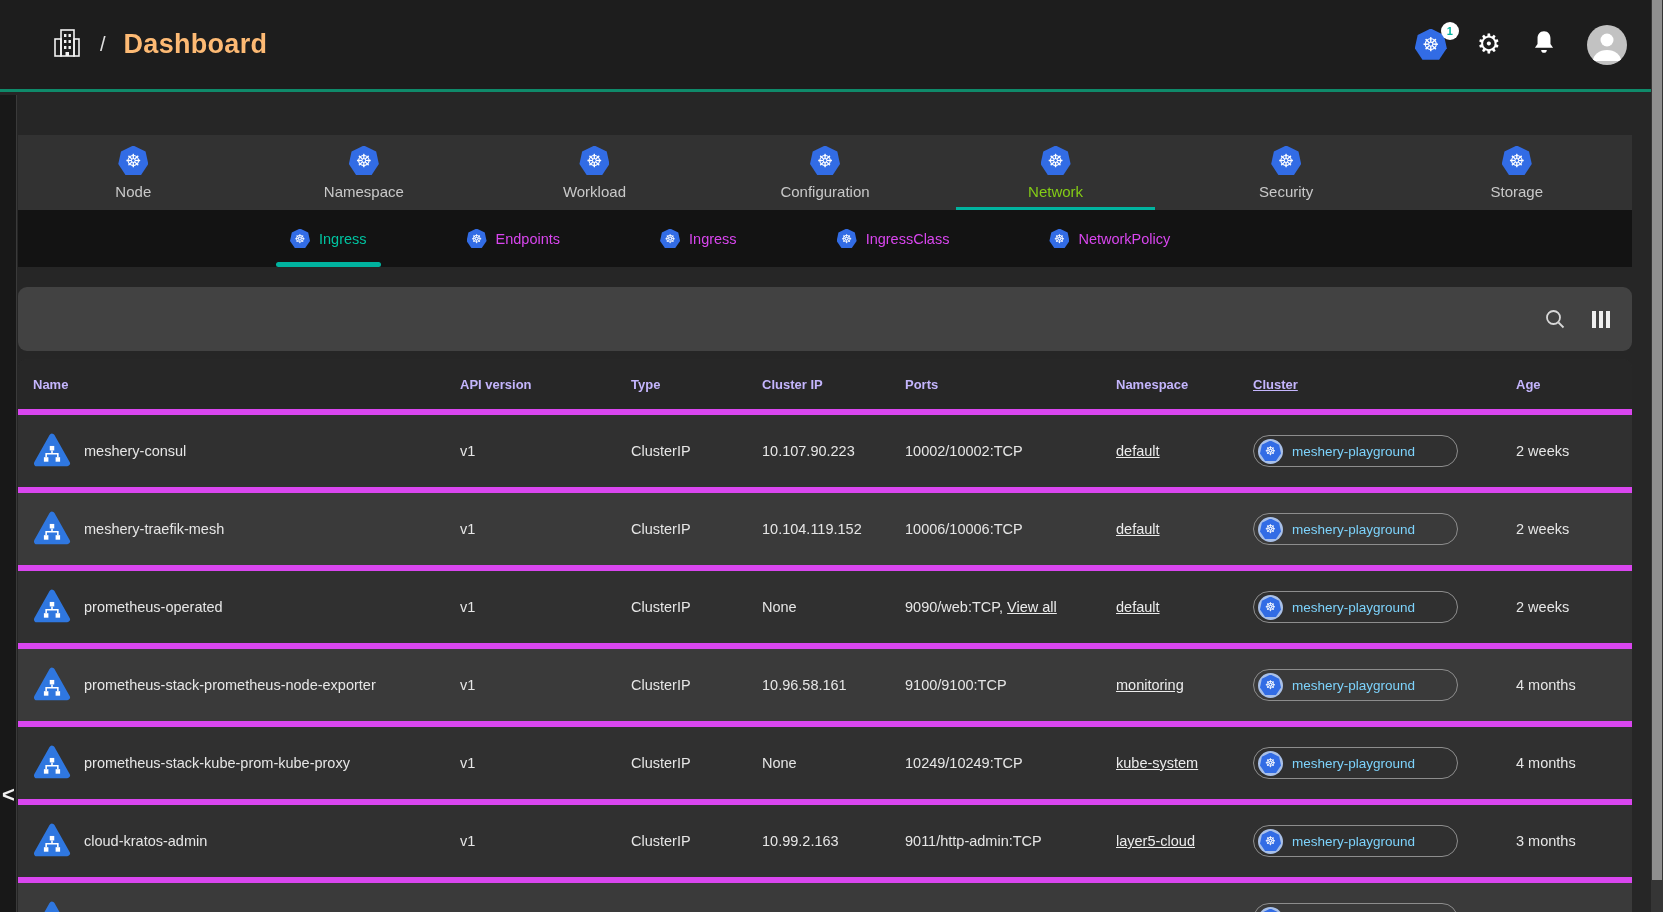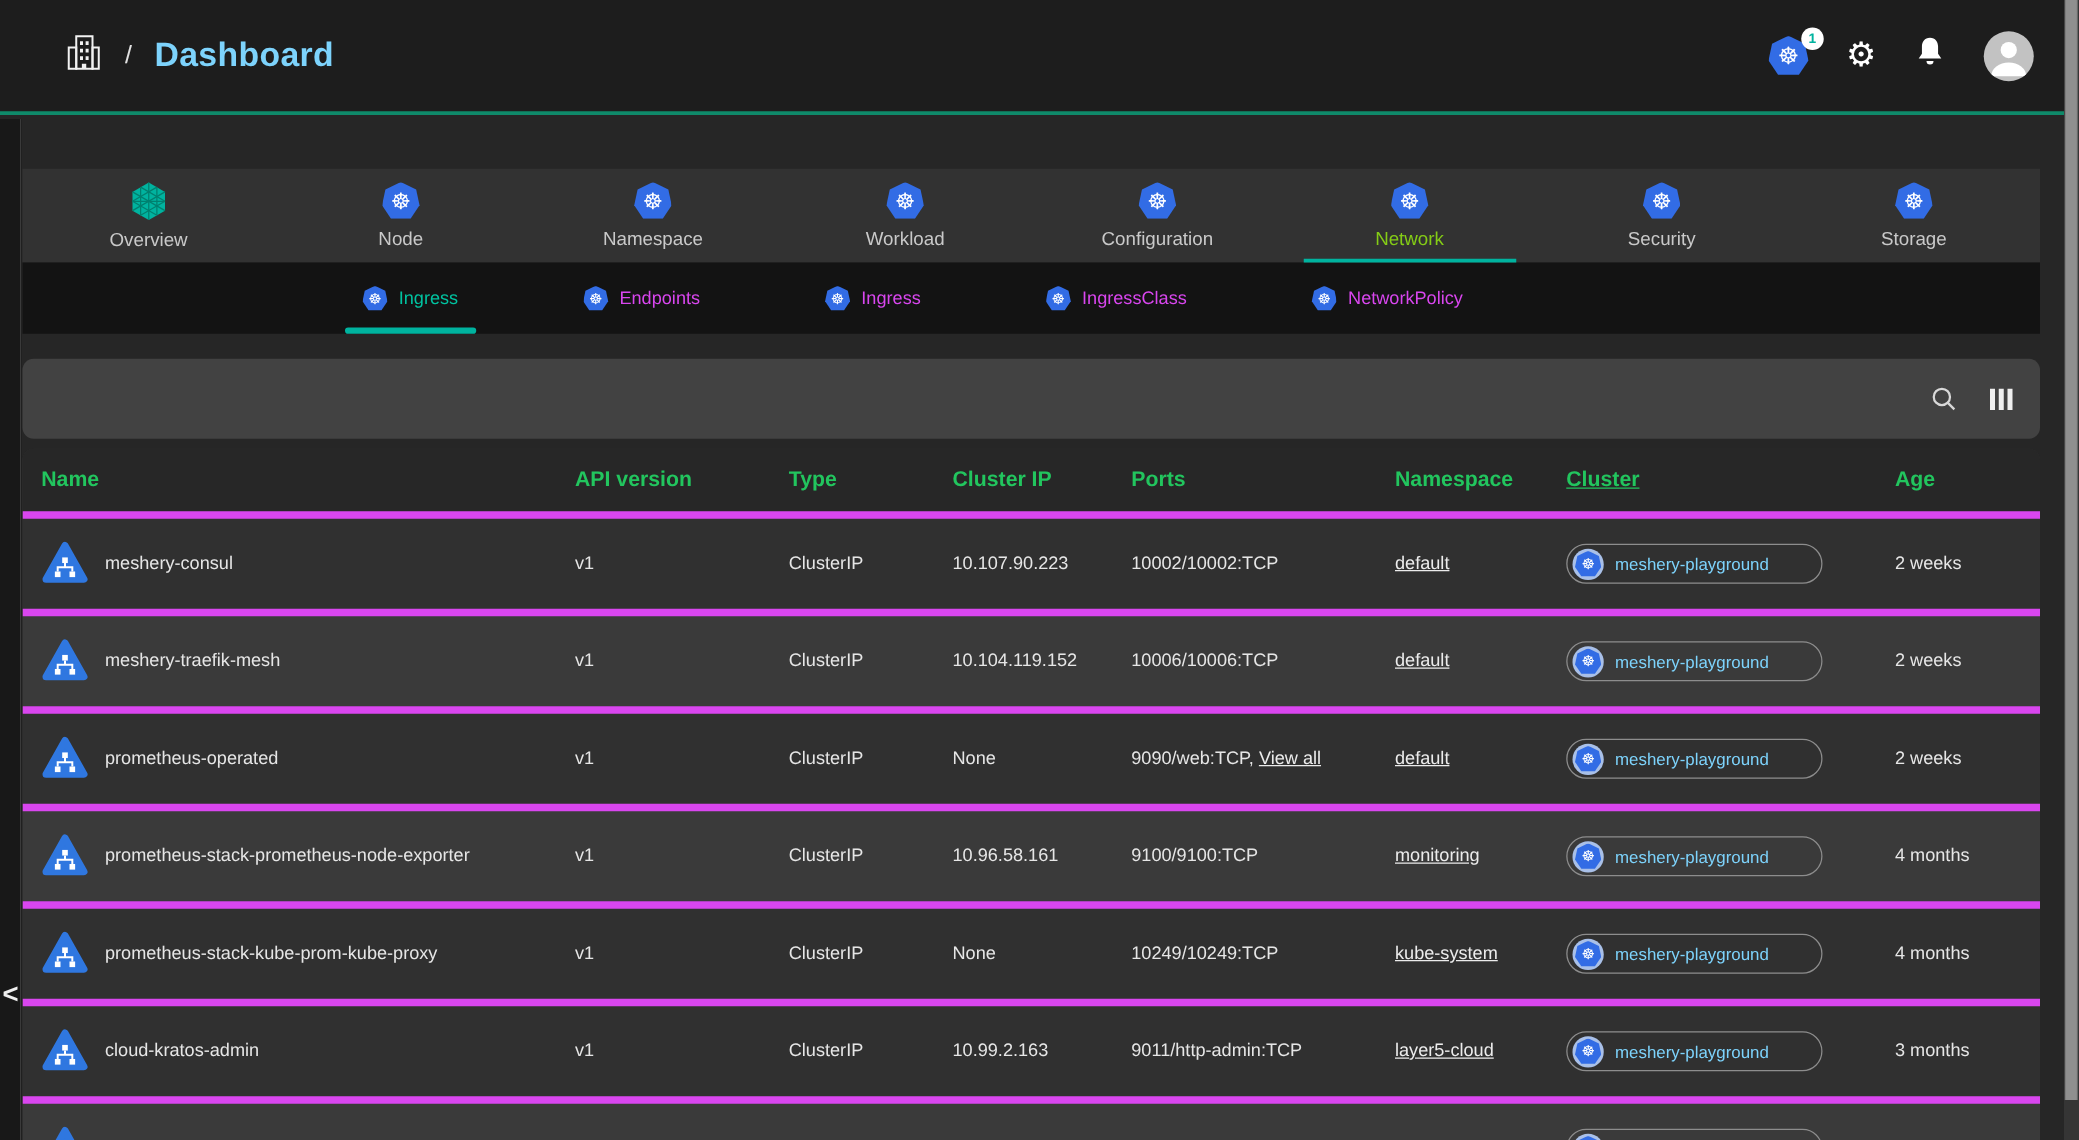--- a/index.html
+++ b/index.html
@@ -11,7 +11,7 @@
     border-bottom:3px solid #0f8a6a; display:flex; align-items:center; padding:0 36px 0 52px; }
   .crumb { display:flex; align-items:center; gap:18px; }
   .crumb .slash { color:#e0e0e0; font-size:20px; }
-  .crumb .title { color:#7dd3fc; font-size:27px; font-weight:bold; letter-spacing:.3px; }
+  .crumb .title { color:#fdba74; font-size:27px; font-weight:bold; letter-spacing:.3px; }
   .topbar-right { margin-left:auto; display:flex; align-items:center; gap:30px; }
 
   .hepta { display:inline-flex; align-items:center; justify-content:center;

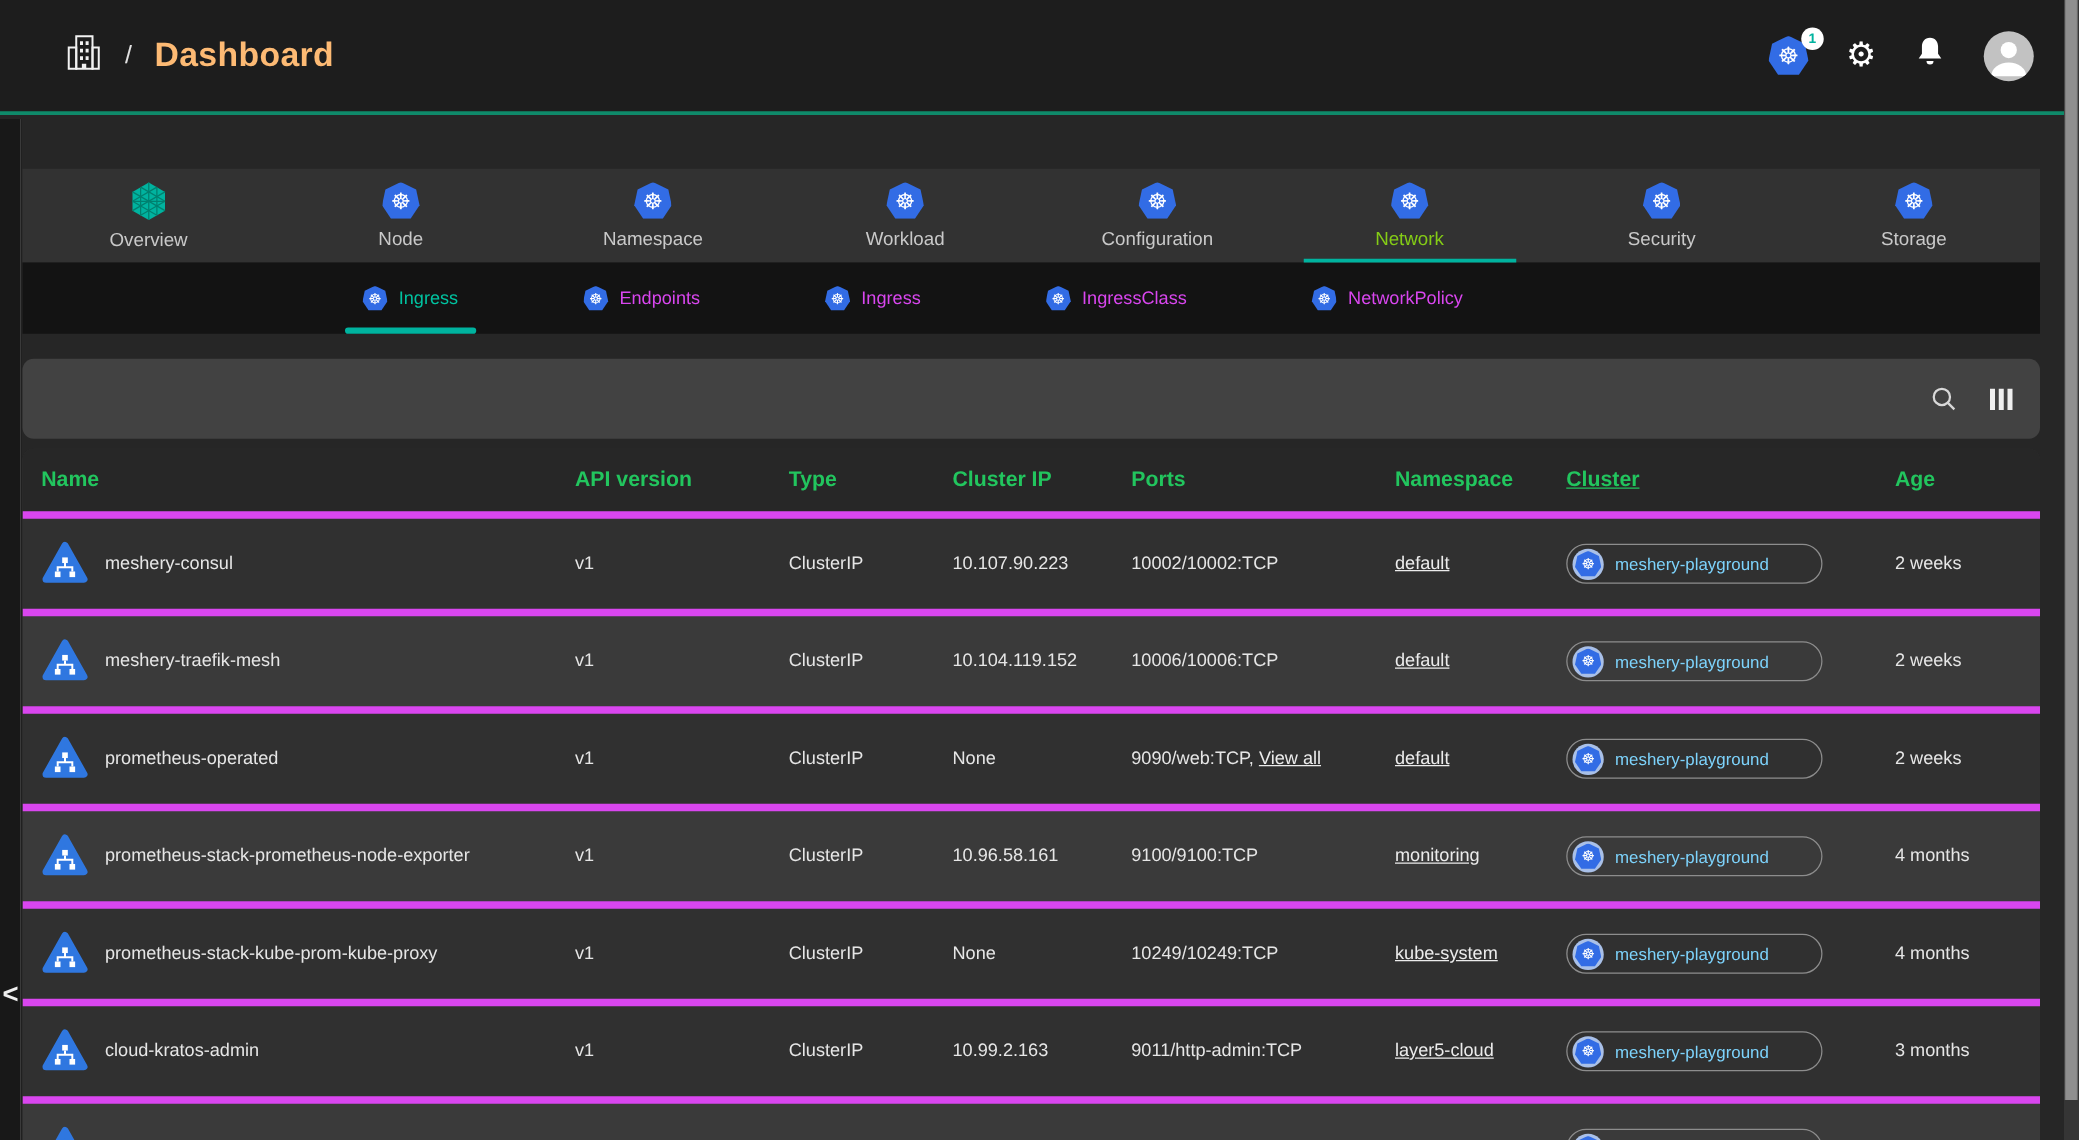--- a/index.html
+++ b/index.html
@@ -152,24 +152,6 @@
 
   <nav class="tabbar">
     <div class="tab">
-      <svg class="mesh-icon" viewBox="0 0 32 32">
-        <polygon points="16,1 29,8.5 29,23.5 16,31 3,23.5 3,8.5" fill="#00B39F"></polygon>
-        <g stroke="#00806f" stroke-width="1">
-          <line x1="3" y1="8.5" x2="29" y2="23.5"></line>
-            <line x1="29" y1="8.5" x2="3" y2="23.5"></line>
-          <line x1="16" y1="1" x2="16" y2="31"></line>
-            <line x1="9.5" y1="4.7" x2="9.5" y2="27.2"></line>
-          <line x1="22.5" y1="4.7" x2="22.5" y2="27.2"></line>
-            <line x1="3" y1="16" x2="29" y2="16"></line>
-          <line x1="9.5" y1="4.7" x2="29" y2="16"></line>
-            <line x1="3" y1="16" x2="22.5" y2="27.2"></line>
-          <line x1="22.5" y1="4.7" x2="3" y2="16"></line>
-            <line x1="29" y1="16" x2="9.5" y2="27.2"></line>
-        </g>
-      </svg>
-      <span class="tab-label">Overview</span>
-    </div>
-    <div class="tab">
       <span class="hepta hepta-md">☸</span>
       <span class="tab-label">Node</span>
     </div>

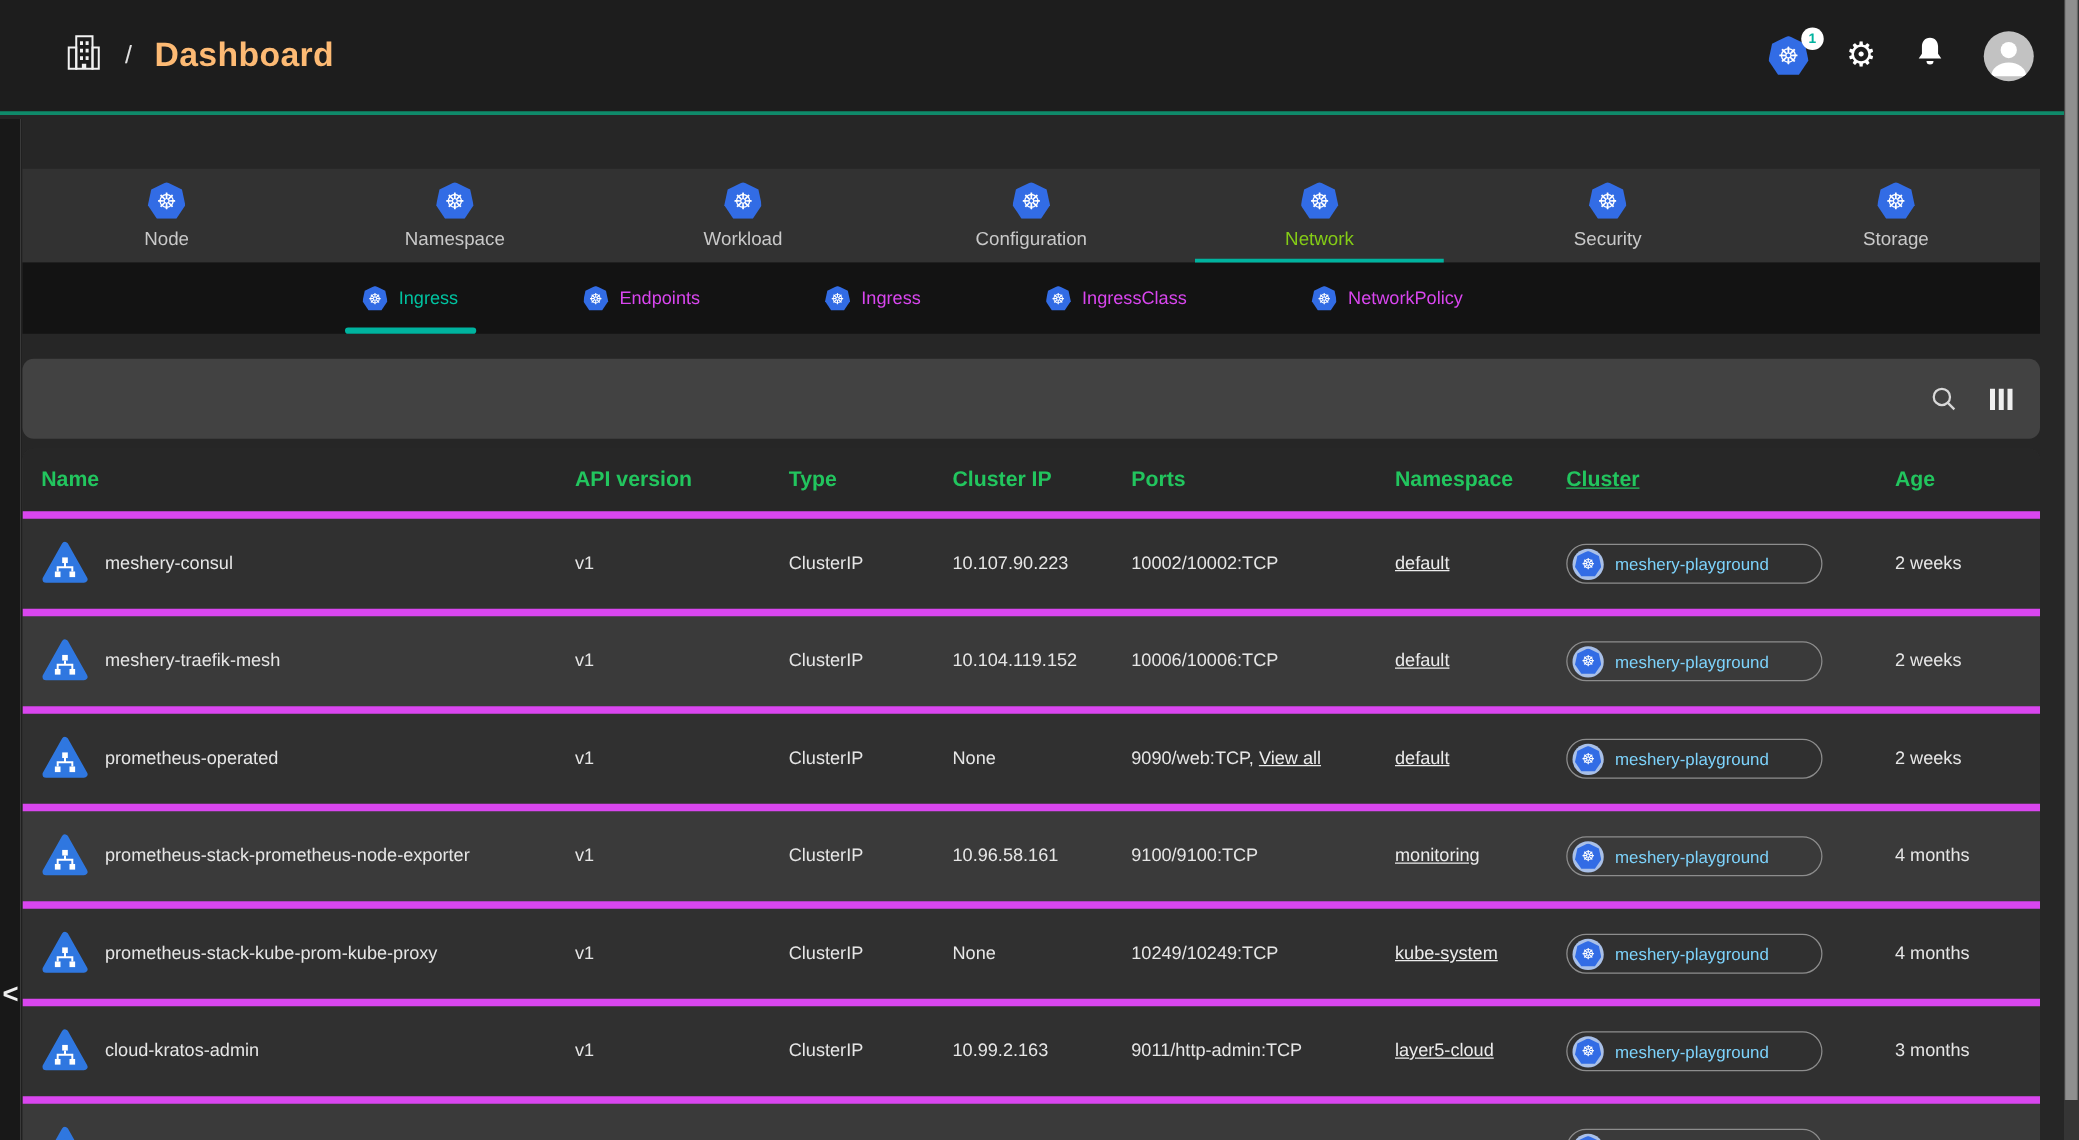--- a/index.html
+++ b/index.html
@@ -69,7 +69,7 @@
   
   .table-card { margin-top:8px; border-radius:9px 9px 0 0; overflow:hidden; background:#303030; }
   .thead { display:flex; align-items:center; height:50px; background:#272727;
-    font-weight:bold; font-size:17px; color:#22c55e; }
+    font-weight:bold; font-size:13px; color:#c4b5fd; }
   .trow { display:flex; align-items:center; height:78px; border-top:6px solid #d946ef;
     font-size:14.5px; cursor:pointer; }
   .trow.odd { background:#303030; }

